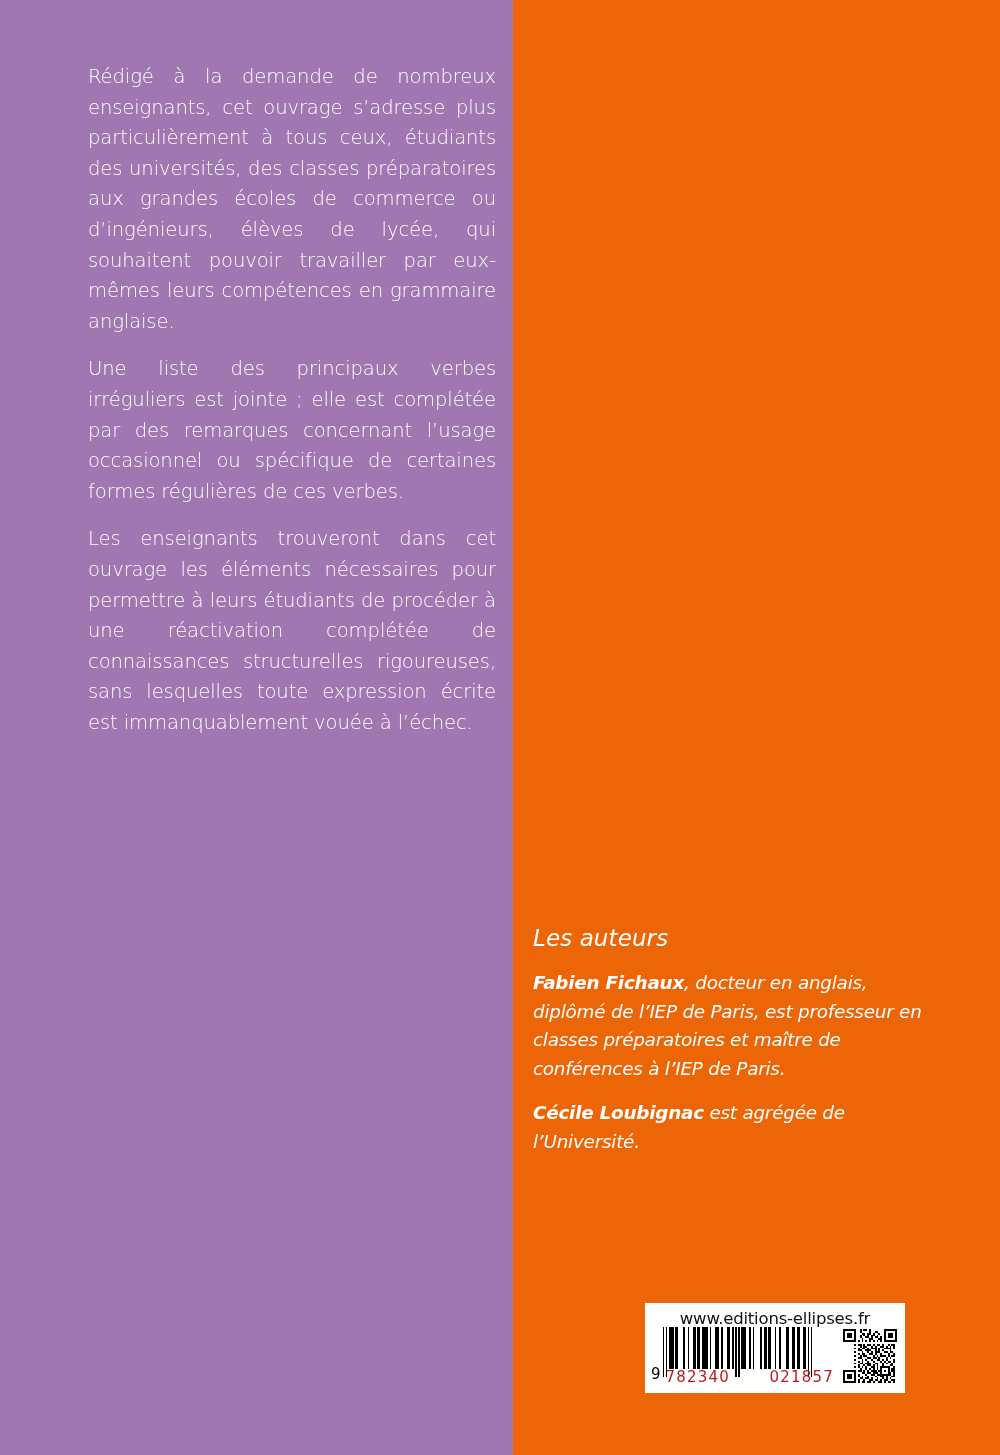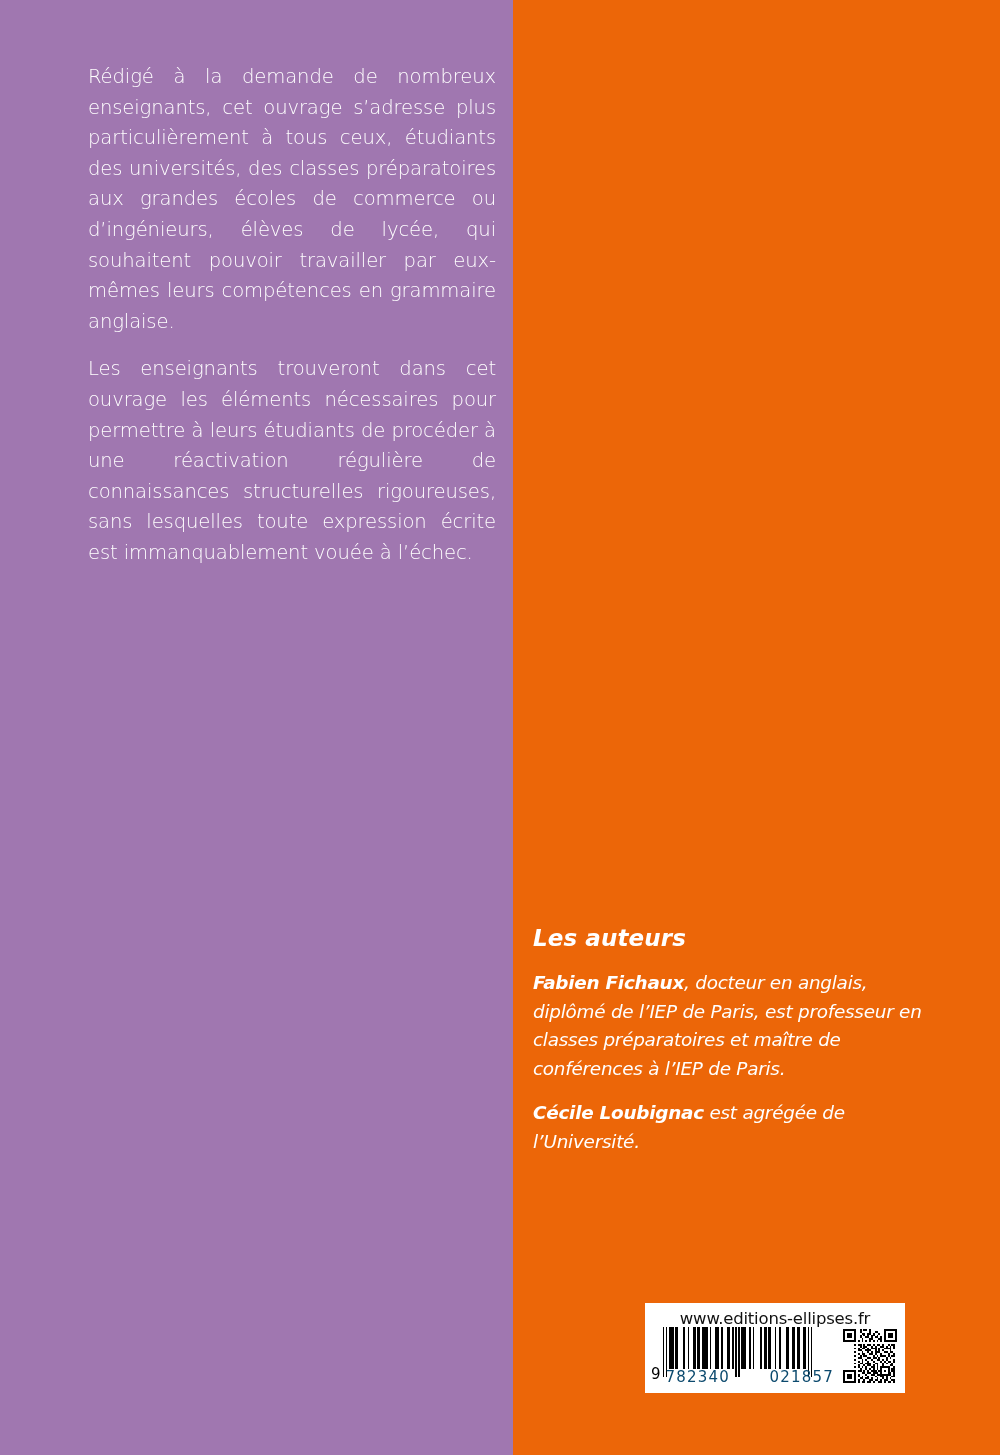--- a/index.html
+++ b/index.html
@@ -169,6 +169,7 @@
   <div class="panel-purple">
     <div class="blurb">
       <p>Rédigé à la demande de nombreux enseignants, cet ouvrage s’adresse plus particulièrement à tous ceux, étudiants des universités, des classes préparatoires aux grandes écoles de commerce ou d’ingénieurs, élèves de lycée, qui souhaitent pouvoir travailler par eux-mêmes leurs compétences en grammaire anglaise.</p>
+      <p>Une liste des principaux verbes irréguliers est jointe ; elle est complétée par des remarques concernant l’usage occasionnel ou spécifique de certaines formes régulières de ces verbes.</p>
       <p>Les enseignants trouveront dans cet ouvrage les éléments nécessaires pour permettre à leurs étudiants de procéder à une réactivation régulière de connaissances structurelles rigoureuses, sans lesquelles toute expression écrite est immanquablement vouée à l’échec.</p>
     </div>
   </div>

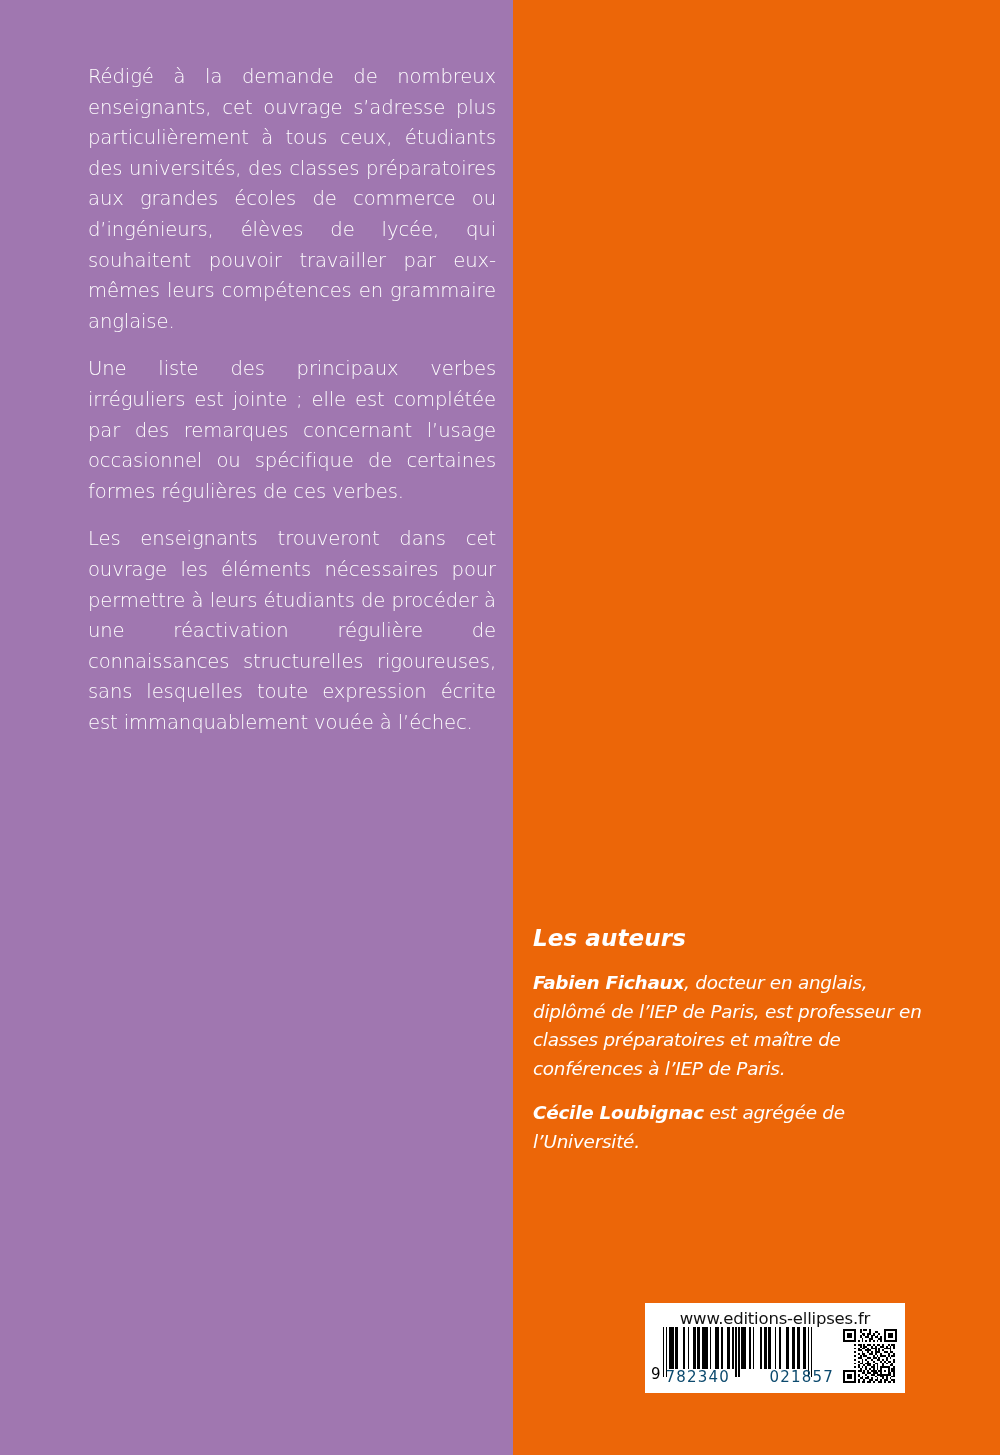--- a/index.html
+++ b/index.html
@@ -170,7 +170,7 @@
     <div class="blurb">
       <p>Rédigé à la demande de nombreux enseignants, cet ouvrage s’adresse plus particulièrement à tous ceux, étudiants des universités, des classes préparatoires aux grandes écoles de commerce ou d’ingénieurs, élèves de lycée, qui souhaitent pouvoir travailler par eux-mêmes leurs compétences en grammaire anglaise.</p>
       <p>Une liste des principaux verbes irréguliers est jointe ; elle est complétée par des remarques concernant l’usage occasionnel ou spécifique de certaines formes régulières de ces verbes.</p>
-      <p>Les enseignants trouveront dans cet ouvrage les éléments nécessaires pour permettre à leurs étudiants de procéder à une réactivation régulière de connaissances structurelles rigoureuses, sans lesquelles toute expression écrite est immanquablement vouée à l’échec.</p>
+      <p>Les enseignants trouveront dans cet ouvrage les éléments nécessaires pour permettre à leurs étudiants de procéder à une réactivation complétée de connaissances structurelles rigoureuses, sans lesquelles toute expression écrite est immanquablement vouée à l’échec.</p>
     </div>
   </div>
 

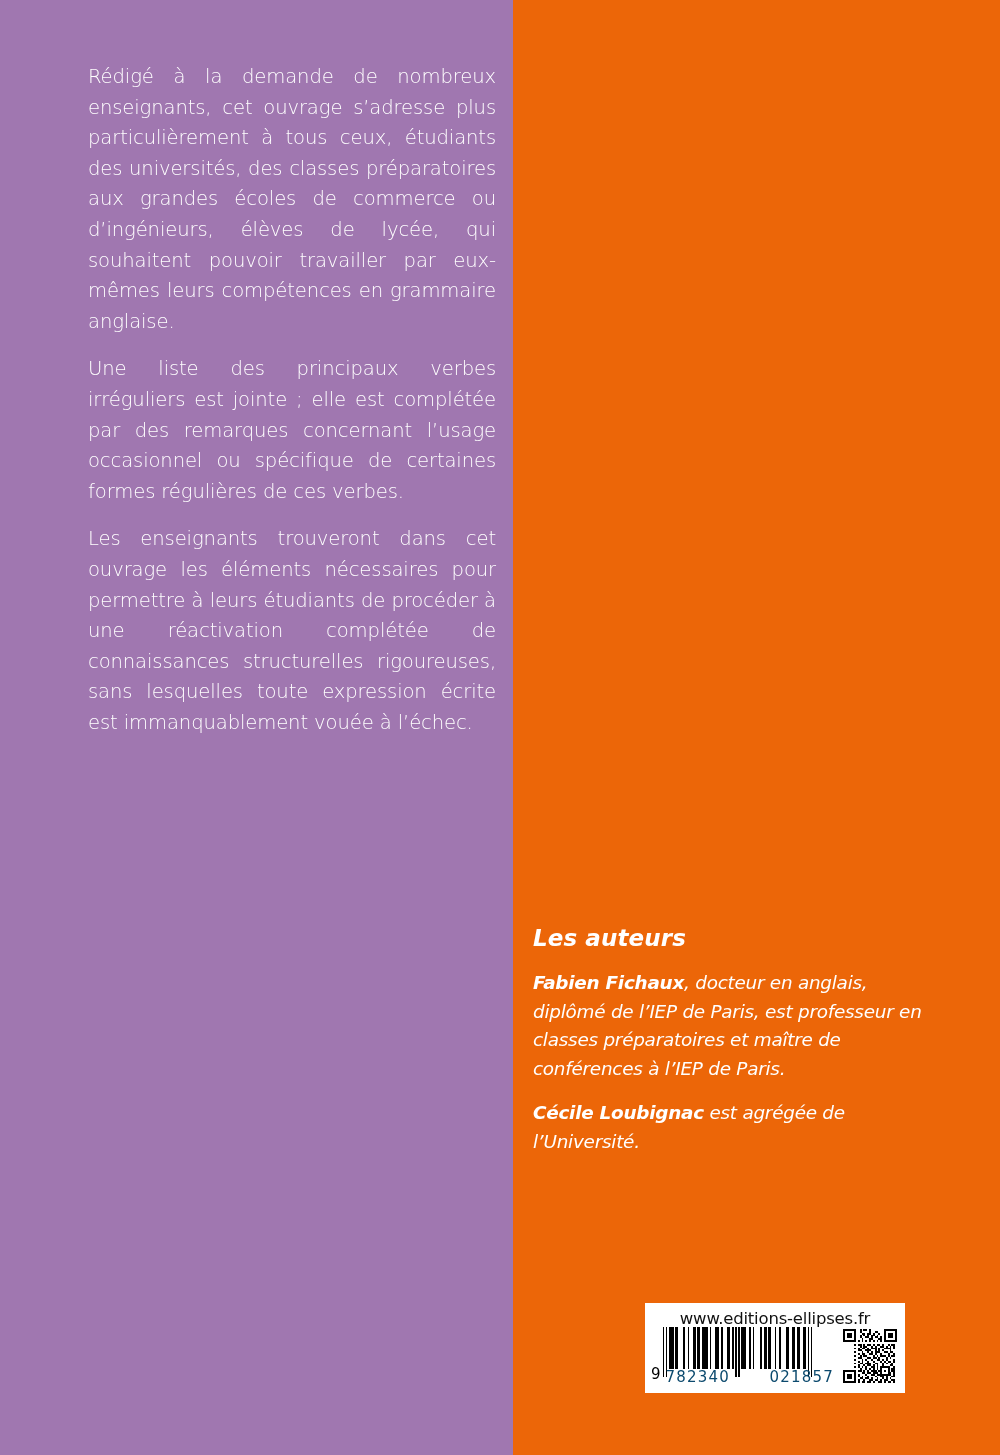--- a/index.html
+++ b/index.html
@@ -66,7 +66,7 @@
     color: #ffffff;
     font-family: "DejaVu Sans", sans-serif;
     font-size: 23px;
-    font-weight: bold;
+    font-weight: normal;
     font-style: italic;
     margin: 0 0 18px 0;
     letter-spacing: 0.1px;

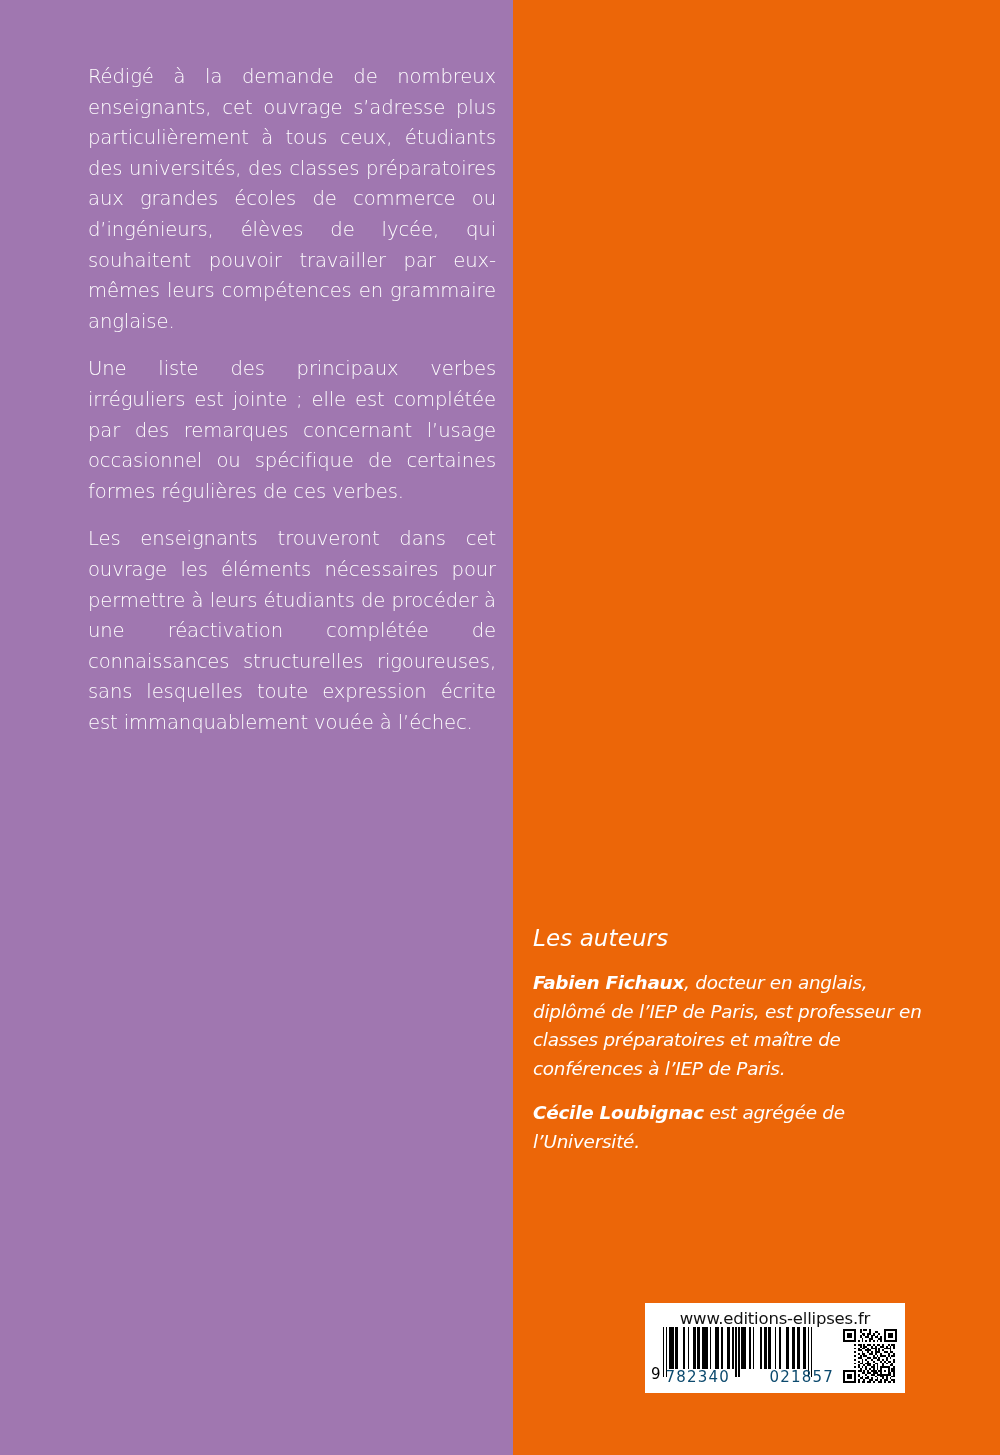--- a/index.html
+++ b/index.html
@@ -146,7 +146,7 @@
     justify-content: space-between;
     font-family: "DejaVu Sans", sans-serif;
     font-size: 15px;
-    color: #0c4a6e;
+    color: #b91c1c;
     line-height: 1;
     margin-top: 1px;
     padding: 0 3px;

